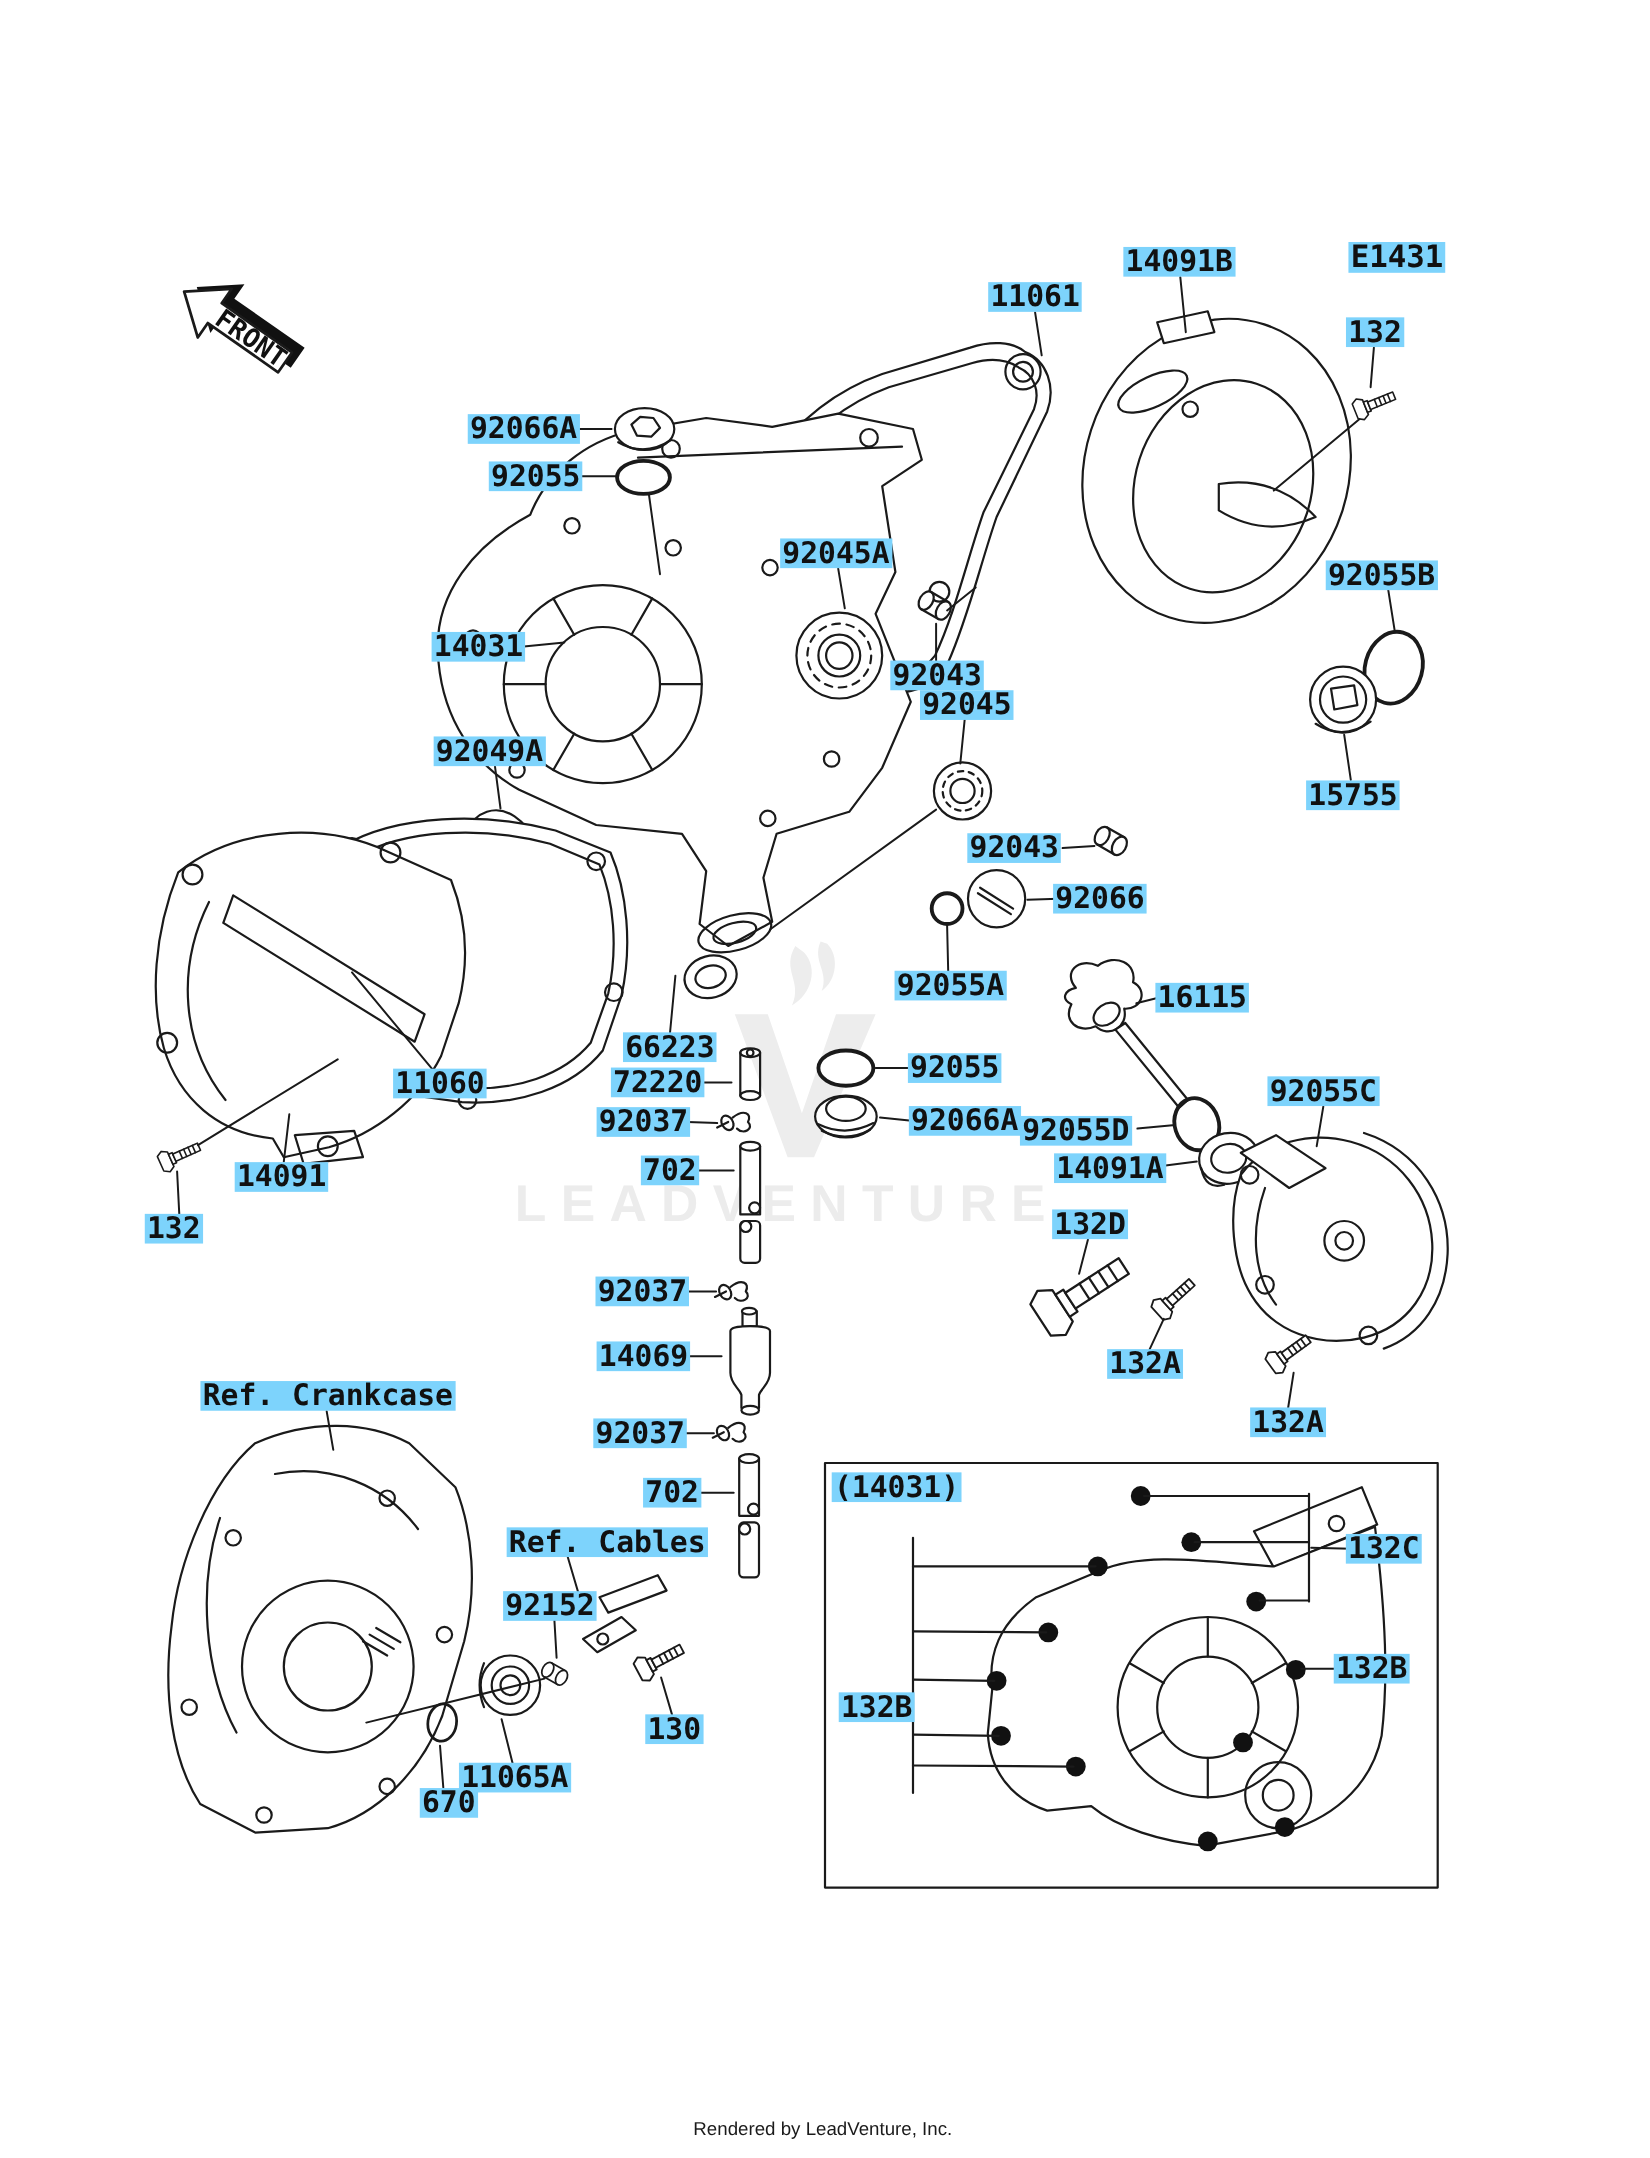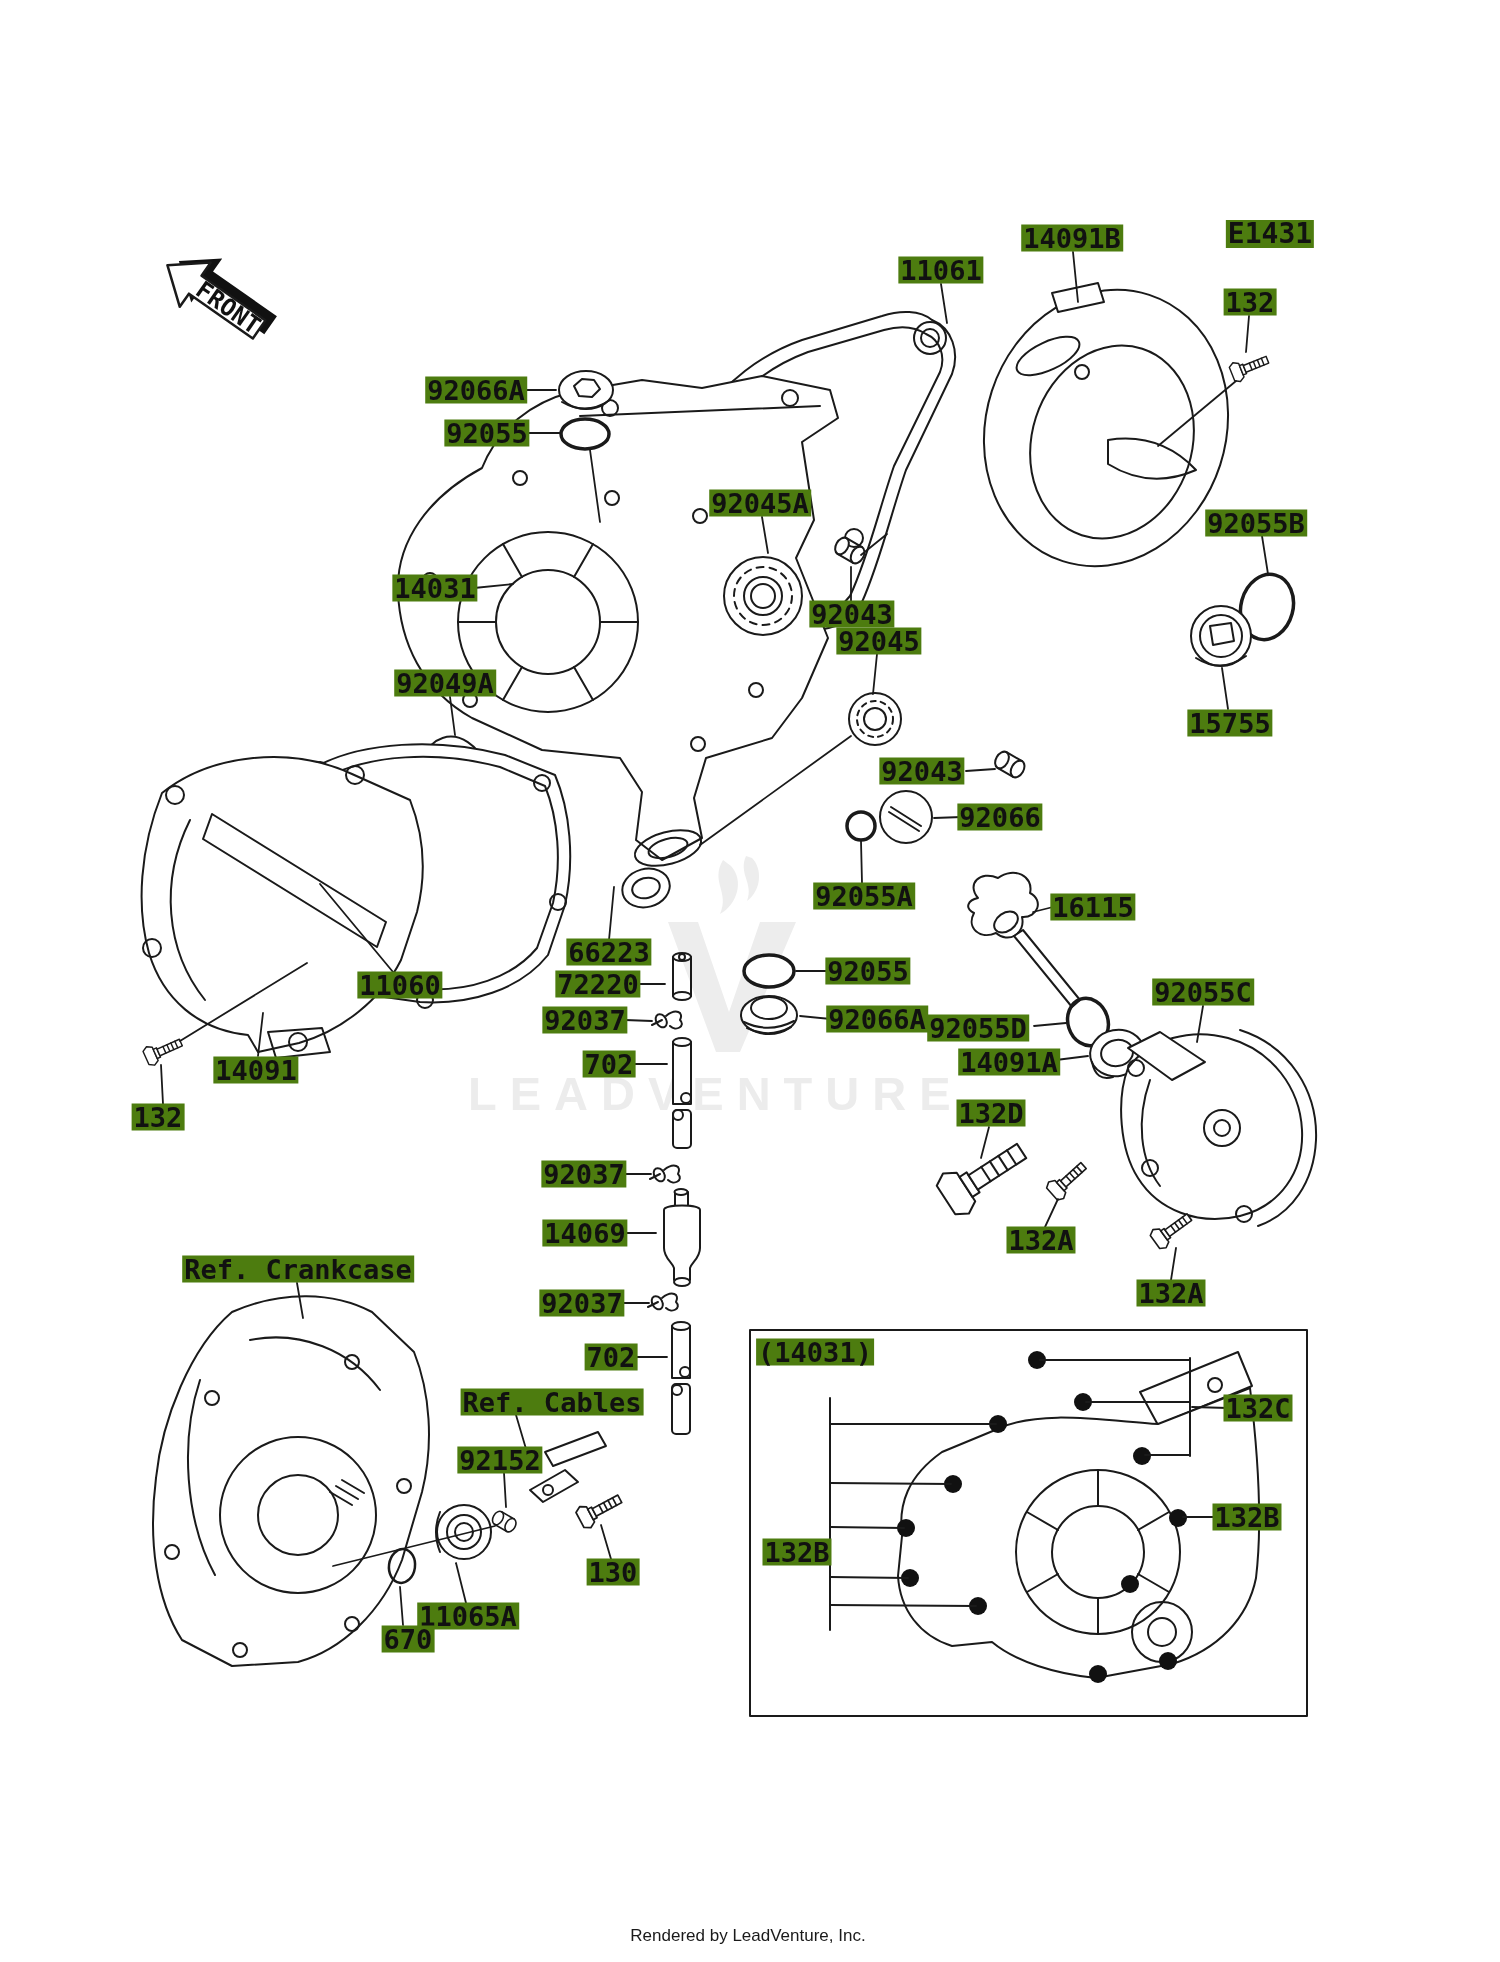--- a/index.html
+++ b/index.html
@@ -10,7 +10,7 @@
   .wm-logo{position:absolute;left:628px;top:852px;z-index:1;}
   svg.art{position:absolute;left:0;top:0;z-index:2;}
   .co{position:absolute;transform:translate(-50%,-50%);font-weight:700;font-size:27px;
-      color:#111;background:#4d7c0f;padding:0 2px;line-height:1;white-space:nowrap;z-index:3;}
+      color:#111;background:#7dd3fc;padding:0 2px;line-height:1;white-space:nowrap;z-index:3;}
   .co.code{font-size:28px;}
   .footer{position:absolute;left:748px;top:1926px;transform:translateX(-50%);
           font-family:"Liberation Sans",sans-serif;font-size:17px;color:#1a1a1a;z-index:3;}

